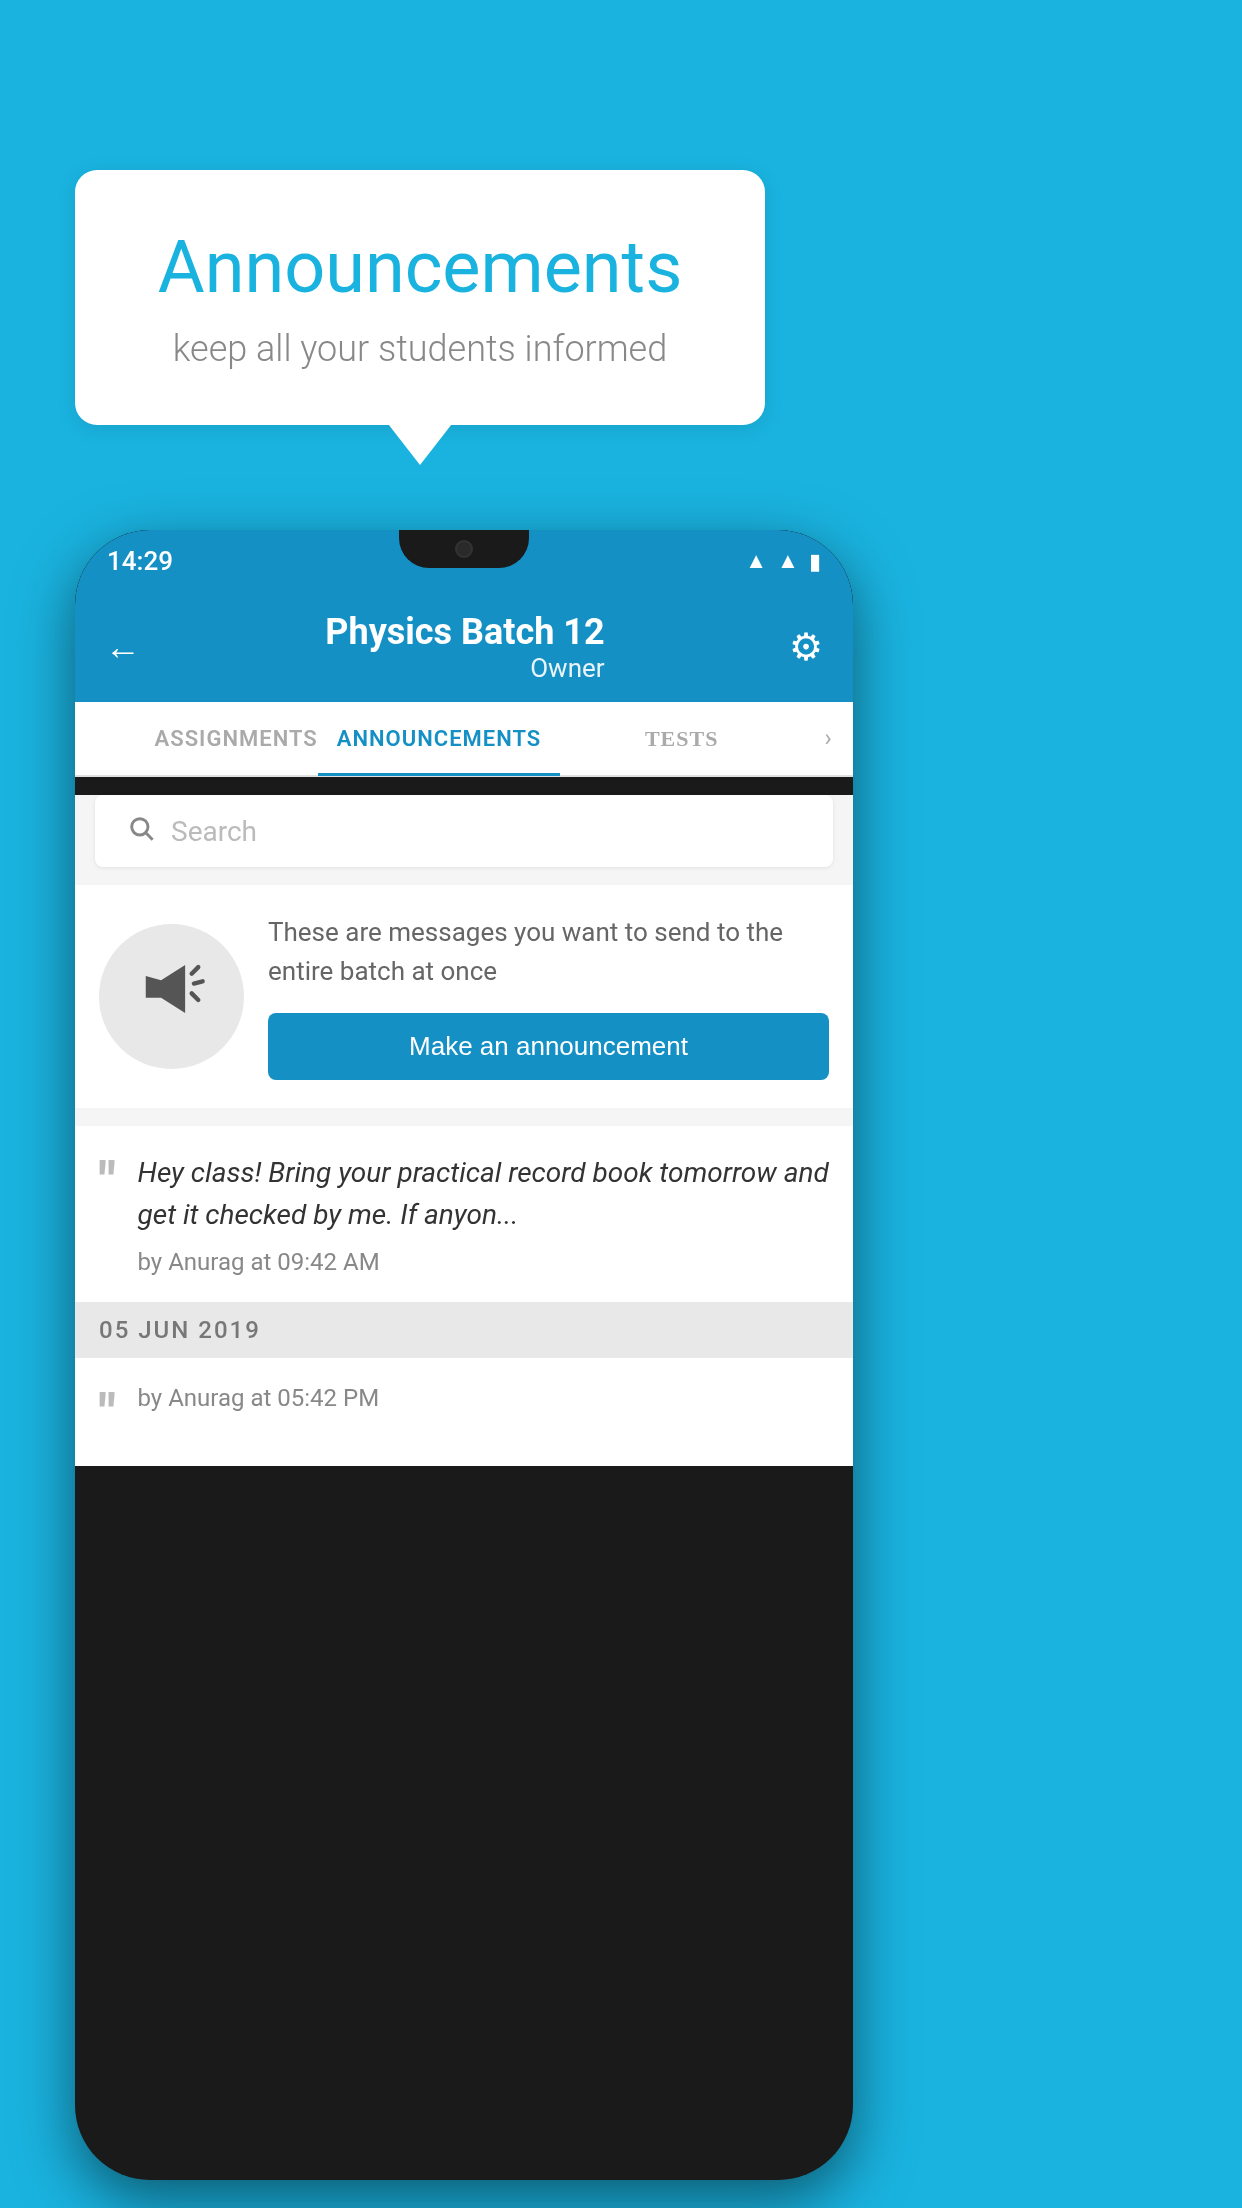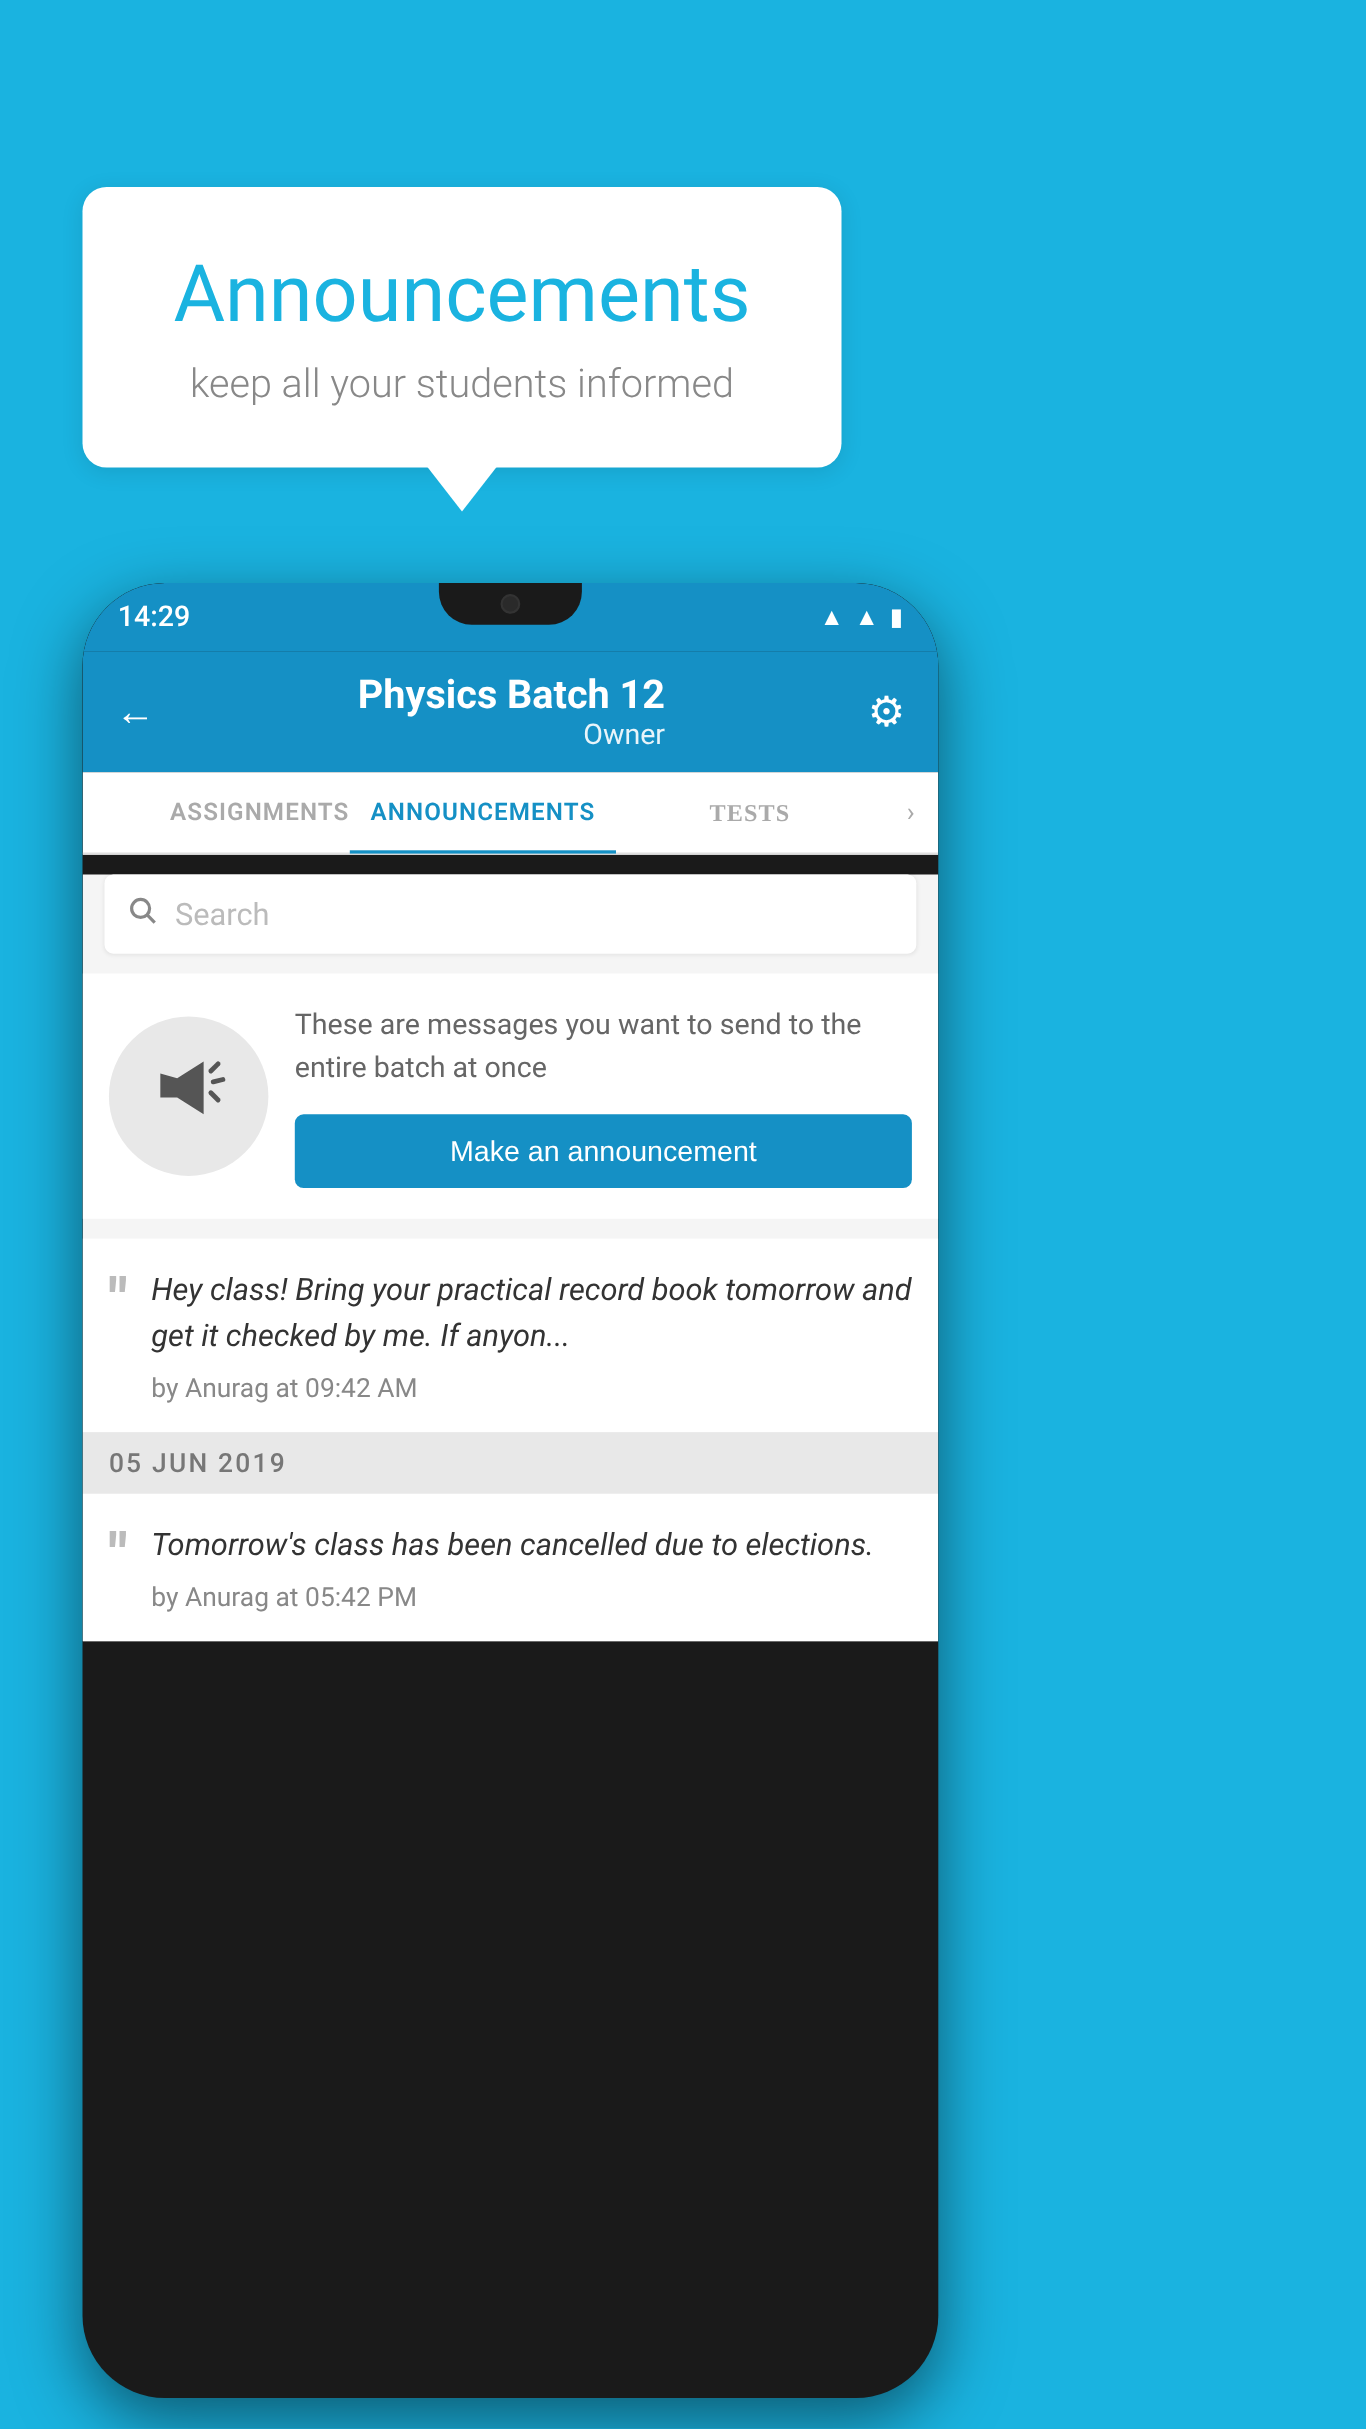--- a/index.html
+++ b/index.html
@@ -192,7 +192,7 @@
       height: 72px;
       display: flex;
       align-items: center;
-      padding: 0 20px;
+      padding: 0 32px;
       gap: 16px;
       box-shadow: 0 1px 4px rgba(0,0,0,0.08);
     }

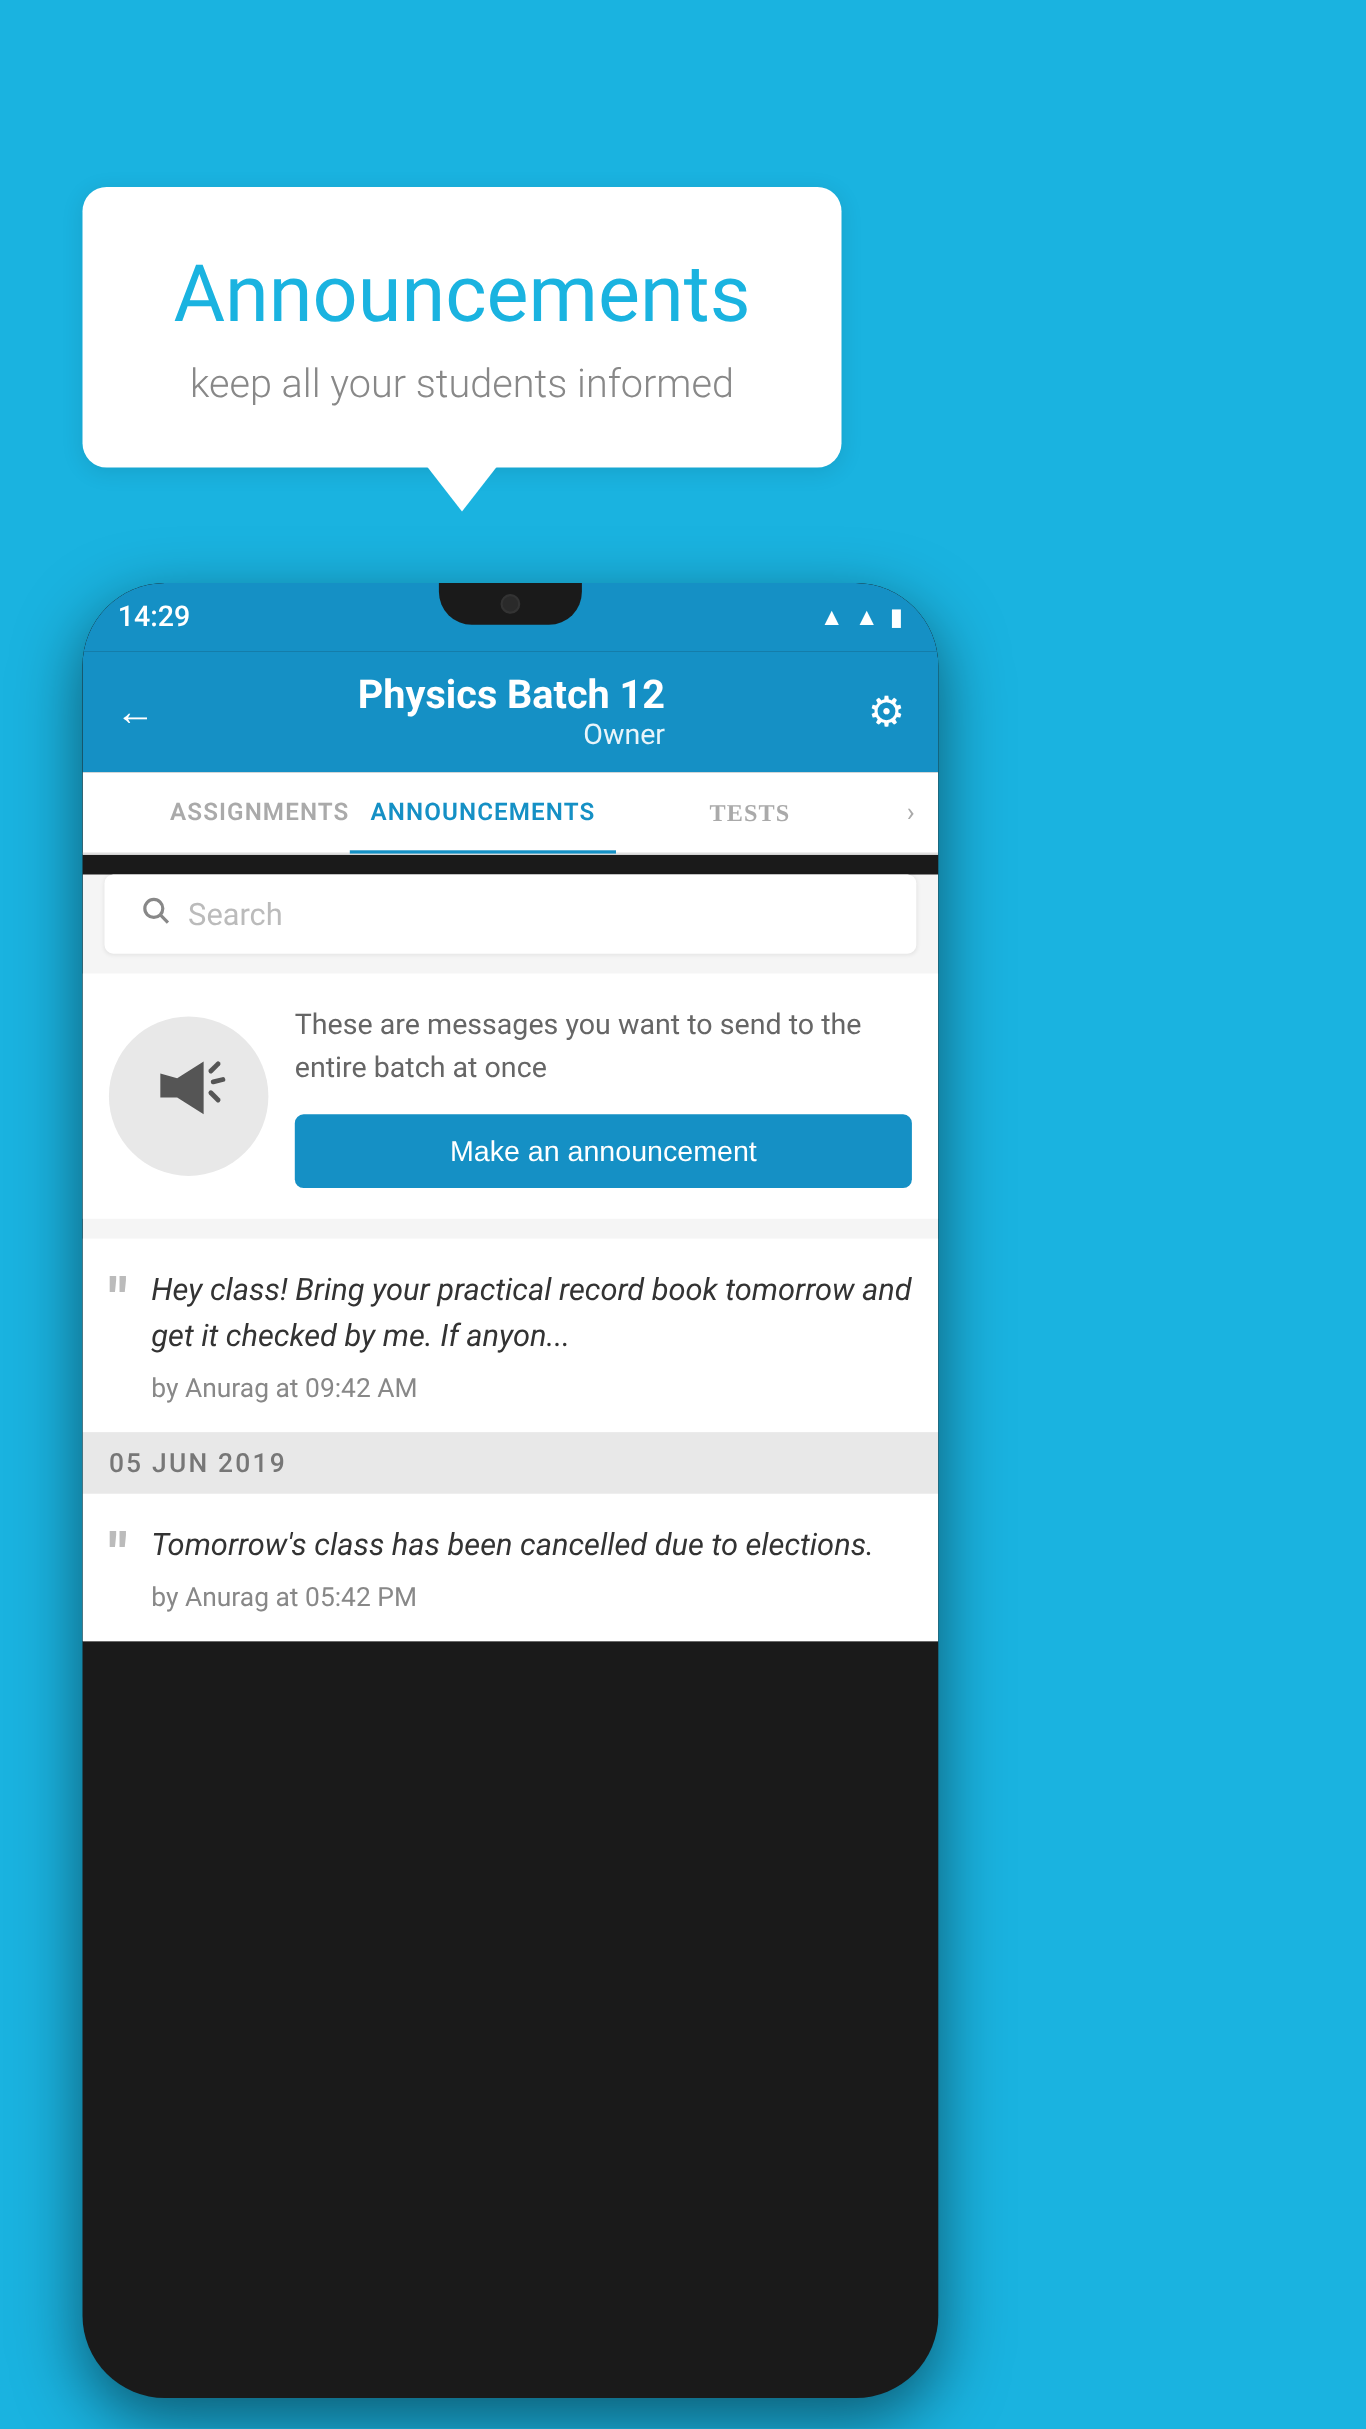--- a/index.html
+++ b/index.html
@@ -382,7 +382,6 @@
       <div class="announcement-item">
         <div class="quote-icon">"</div>
         <div class="announcement-content">
-          <div class="announcement-text">Tomorrow's class has been cancelled due to elections.</div>
           <div class="announcement-author">by Anurag at 05:42 PM</div>
         </div>
       </div>

